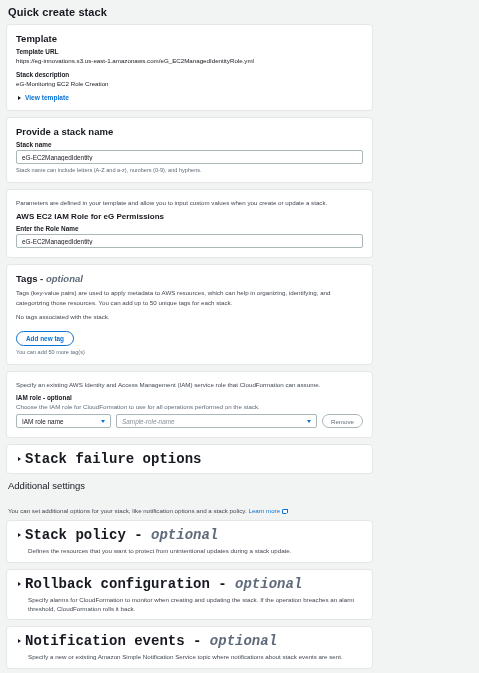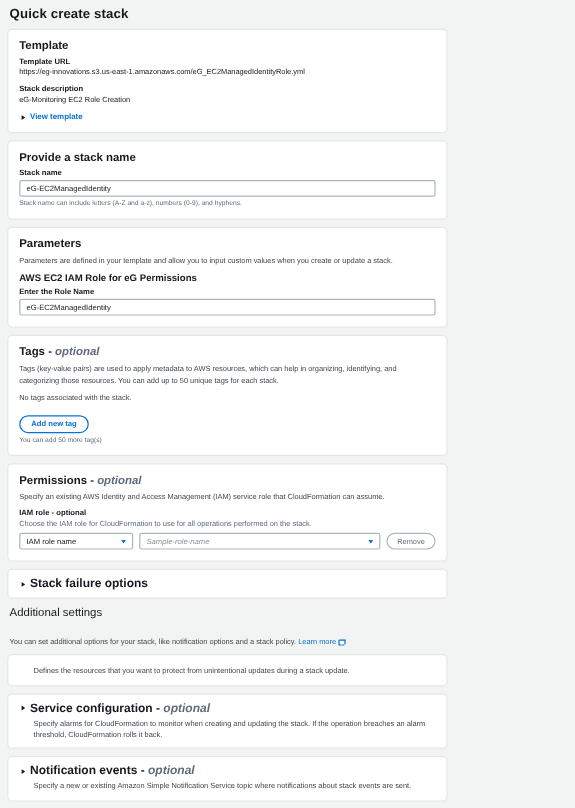--- a/index.html
+++ b/index.html
@@ -150,7 +150,6 @@
   </div>
 
   <div class="card">
-    <div class="card-title">Parameters</div>
     <div class="desc">Parameters are defined in your template and allow you to input custom values when you create or update a stack.</div>
     <div class="field-label" style="font-size:8px;margin-bottom:4px;">AWS EC2 IAM Role for eG Permissions</div>
     <div class="field-label">Enter the Role Name</div>

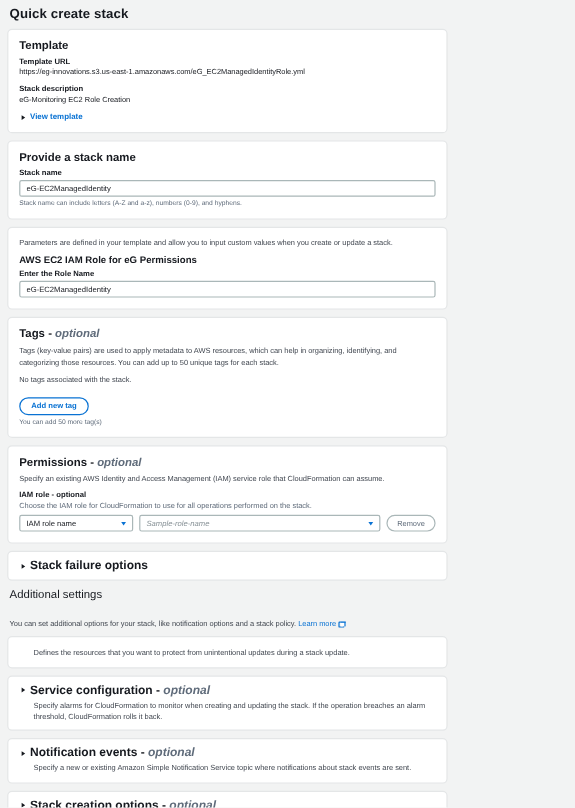--- a/index.html
+++ b/index.html
@@ -165,7 +165,6 @@
   </div>
 
   <div class="card">
-    <div class="card-title"><span>Permissions - </span><span class="opt">optional</span></div>
     <div class="desc">Specify an existing AWS Identity and Access Management (IAM) service role that CloudFormation can assume.</div>
     <div class="field-label">IAM role - optional</div>
     <div class="field-sub" style="margin-bottom:4px;">Choose the IAM role for CloudFormation to use for all operations performed on the stack.</div>

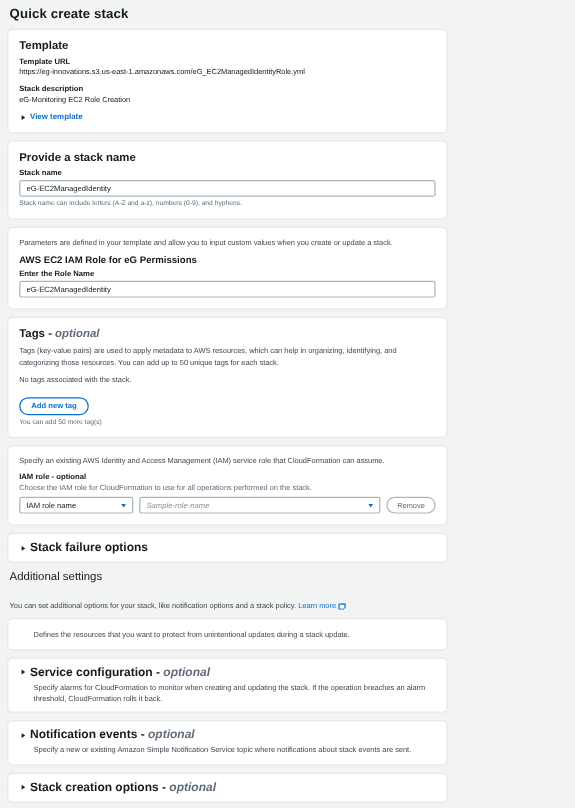--- a/index.html
+++ b/index.html
@@ -66,7 +66,7 @@
     border-bottom: 2.6px solid transparent;
     flex: none; margin-left: 2px;
   }
-  .expander-label { font-size: 10px; font-weight: bold; color: #16191f; }
+  .expander-label { font-size: 14px; font-weight: bold; color: #16191f; font-family: Liberation Mono, monospace; }
   .expander-label .opt { font-style: italic; color: #5f6b7a; }
   .link-bold { font-size: 6.6px; font-weight: bold; color: #0972d3; }
 

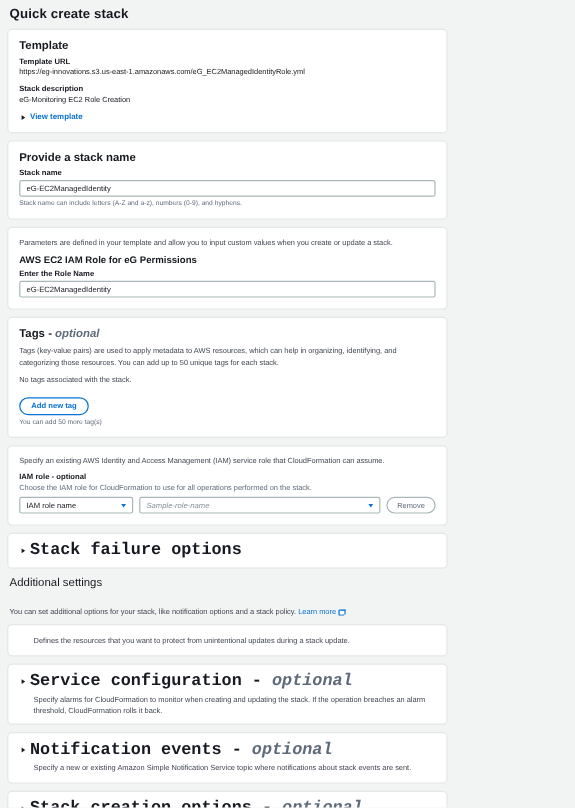--- a/index.html
+++ b/index.html
@@ -195,6 +195,10 @@
   </div>
 
   <div class="card tight">
+    <div class="expander">
+      <span class="caret"></span>
+      <span class="expander-label"><span>Stack policy - </span><span class="opt">optional</span></span>
+    </div>
     <div class="desc" style="margin:3px 0 0 12px;">Defines the resources that you want to protect from unintentional updates during a stack update.</div>
   </div>
 

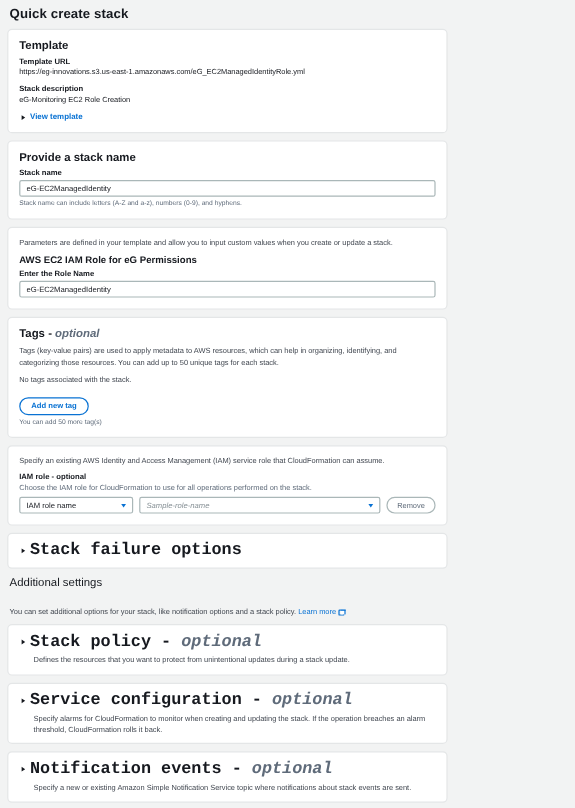--- a/index.html
+++ b/index.html
@@ -205,7 +205,7 @@
   <div class="card tight">
     <div class="expander">
       <span class="caret"></span>
-      <span class="expander-label"><span>Service configuration - </span><span class="opt">optional</span></span>
+      <span class="expander-label"><span>Rollback configuration - </span><span class="opt">optional</span></span>
     </div>
     <div class="desc" style="margin:3px 0 0 12px;">Specify alarms for CloudFormation to monitor when creating and updating the stack. If the operation breaches an alarm threshold, CloudFormation rolls it back.</div>
   </div>

